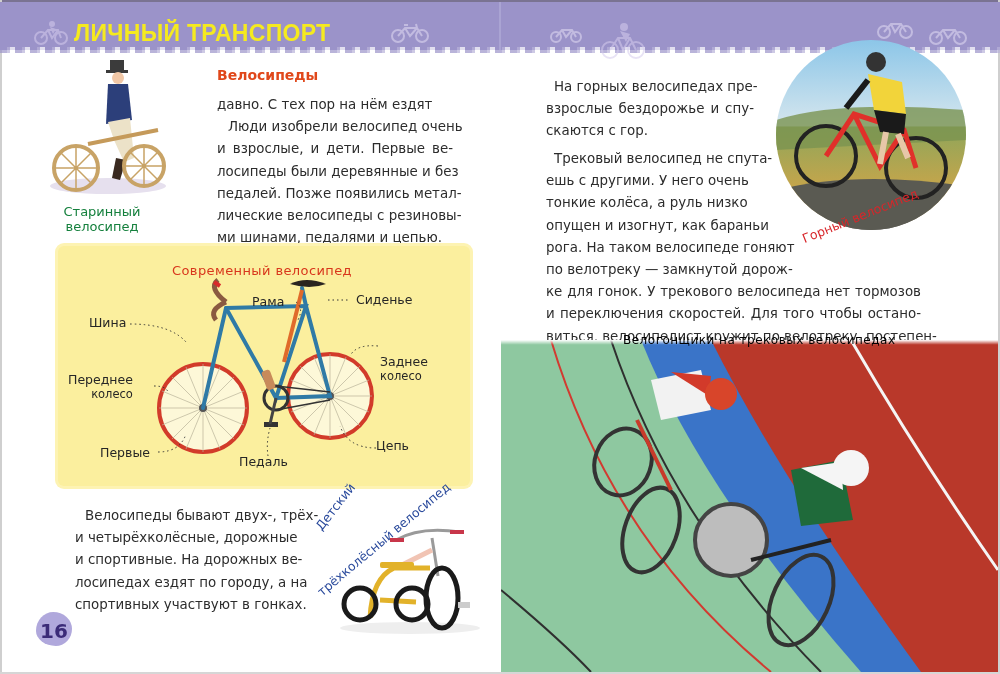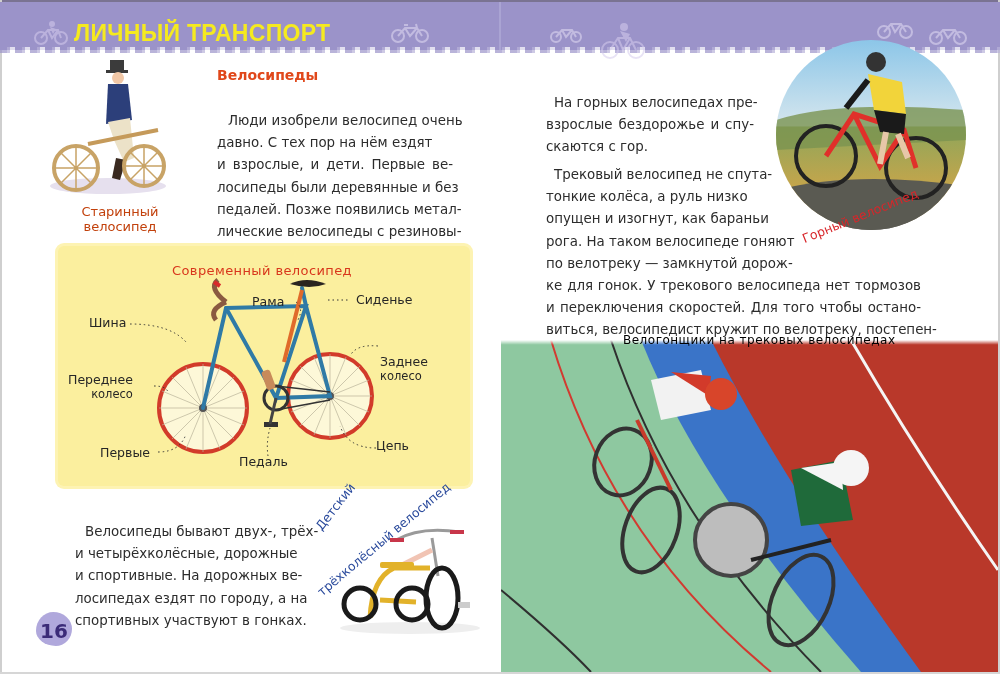--- a/index.html
+++ b/index.html
@@ -37,7 +37,7 @@
     font-family: "DejaVu Sans", sans-serif; font-weight: 700; font-size: 14px;
     color: #e0471a;
   }
-  .para { position: absolute; font-size: 13.4px; line-height: 22.2px; color: #2c2c2c; text-align: justify; margin-top: 16px; }
+  .para { position: absolute; font-size: 13.4px; line-height: 22.2px; color: #2c2c2c; text-align: justify; }
   .para .line { display: block; white-space: nowrap; }
   .para .line.j { text-align-last: justify; }
 

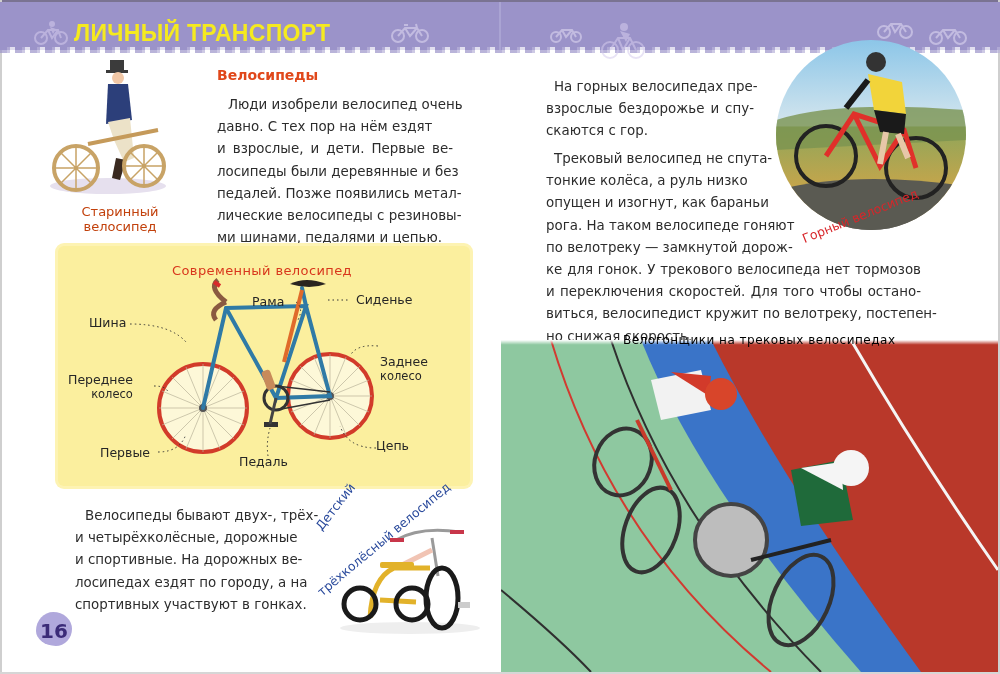--- a/index.html
+++ b/index.html
@@ -163,8 +163,8 @@
   <div class="section-title">Велосипеды</div>
 
   <div class="para" style="left:217px;top:94px;width:236px">
+    <span class="line">давно. С тех пор на нём ездят</span>
     <span class="line j" style="padding-left:11px">Люди изобрели велосипед очень</span>
-    <span class="line">давно. С тех пор на нём ездят</span>
     <span class="line j">и взрослые, и дети. Первые ве-</span>
     <span class="line j">лосипеды были деревянные и без</span>
     <span class="line j">педалей. Позже появились метал-</span>

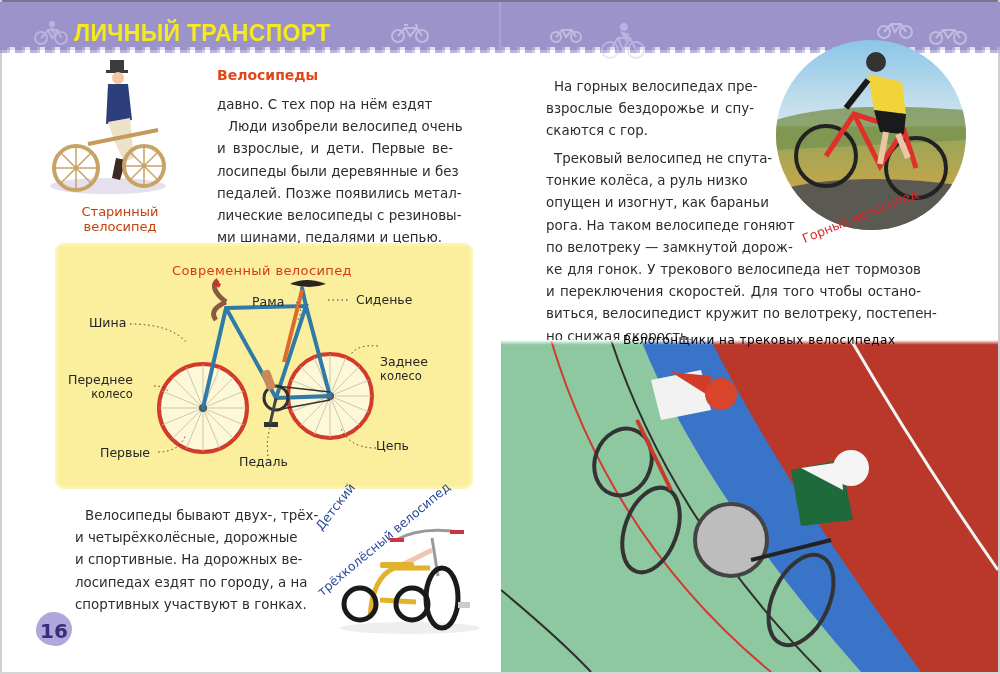--- a/index.html
+++ b/index.html
@@ -269,6 +269,7 @@
 
   <div class="para" style="left:546px;top:148px;width:375px">
     <span class="line" style="padding-left:8px;width:216px;text-align-last:justify">Трековый велосипед не спута-</span>
+    <span class="line" style="width:208px">ешь с другими. У него очень</span>
     <span class="line" style="width:208px">тонкие колёса, а руль низко</span>
     <span class="line" style="width:216px;text-align-last:justify">опущен и изогнут, как бараньи</span>
     <span class="line" style="width:240px;text-align-last:justify">рога. На таком велосипеде гоняют</span>

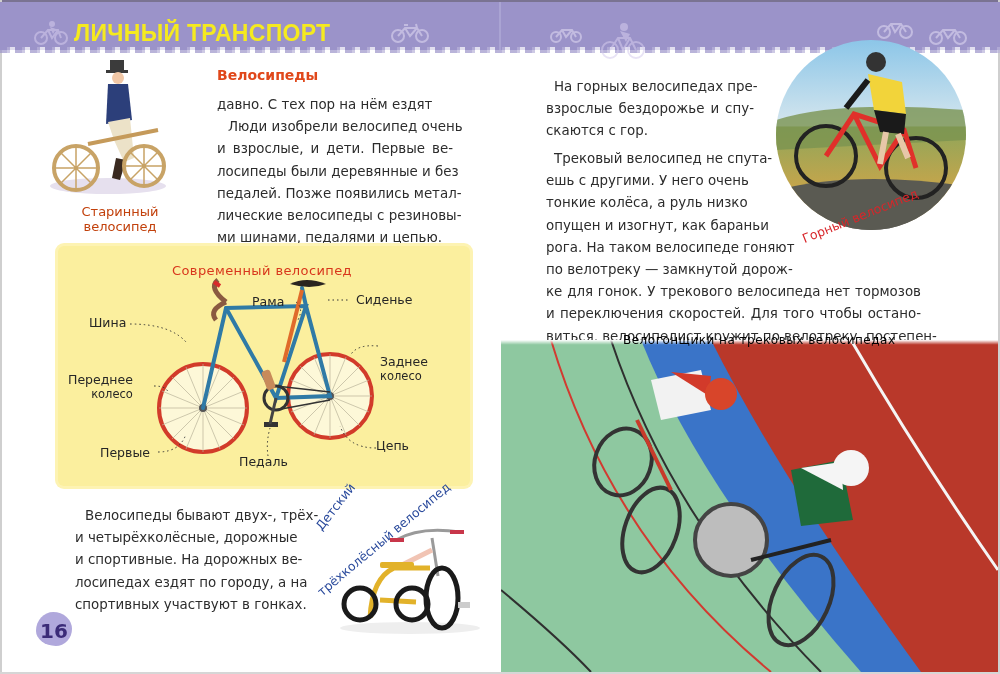--- a/index.html
+++ b/index.html
@@ -155,7 +155,7 @@
         <path d="M96 88 V128 M76 108 H116 M82 94 L110 122 M110 94 L82 122"></path>
       </g>
   </svg>
-  <div class="caption" style="left:66px;top:204px;width:108px;color:#c2410c">
+  <div class="caption" style="left:48px;top:204px;width:108px;color:#15803d">
     <div>Старинный</div>
     <div>велосипед</div>
   </div>

